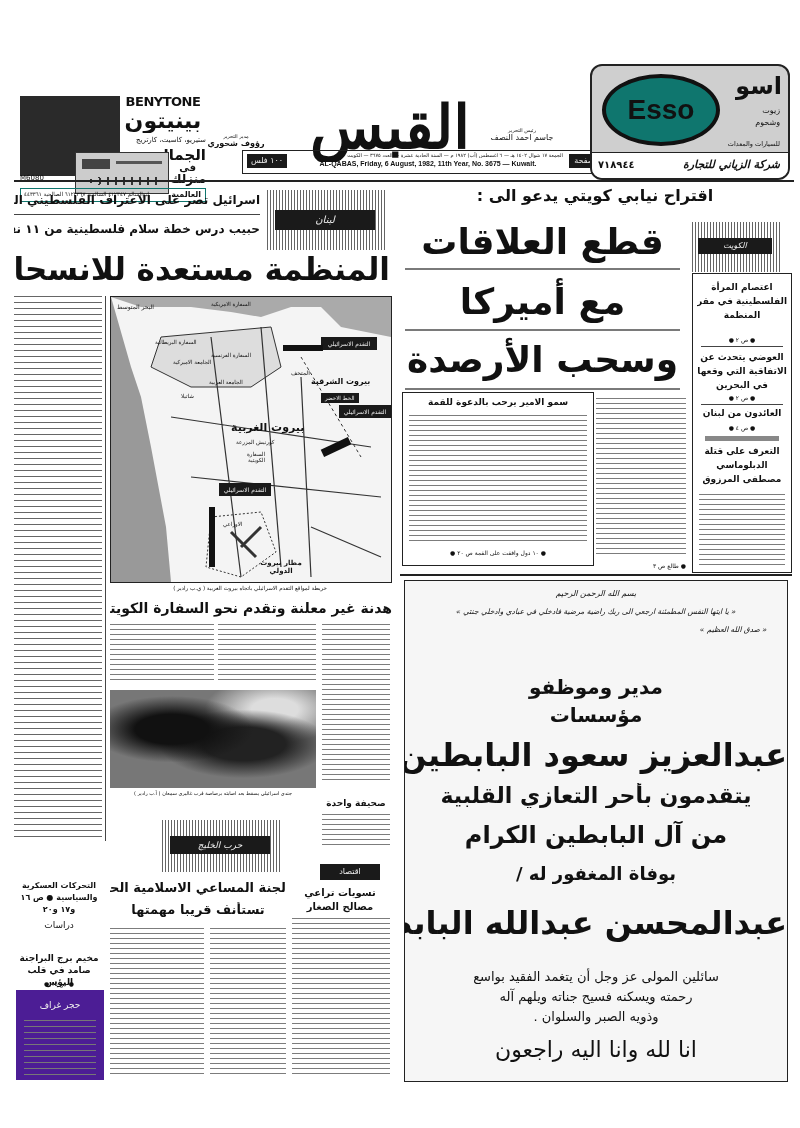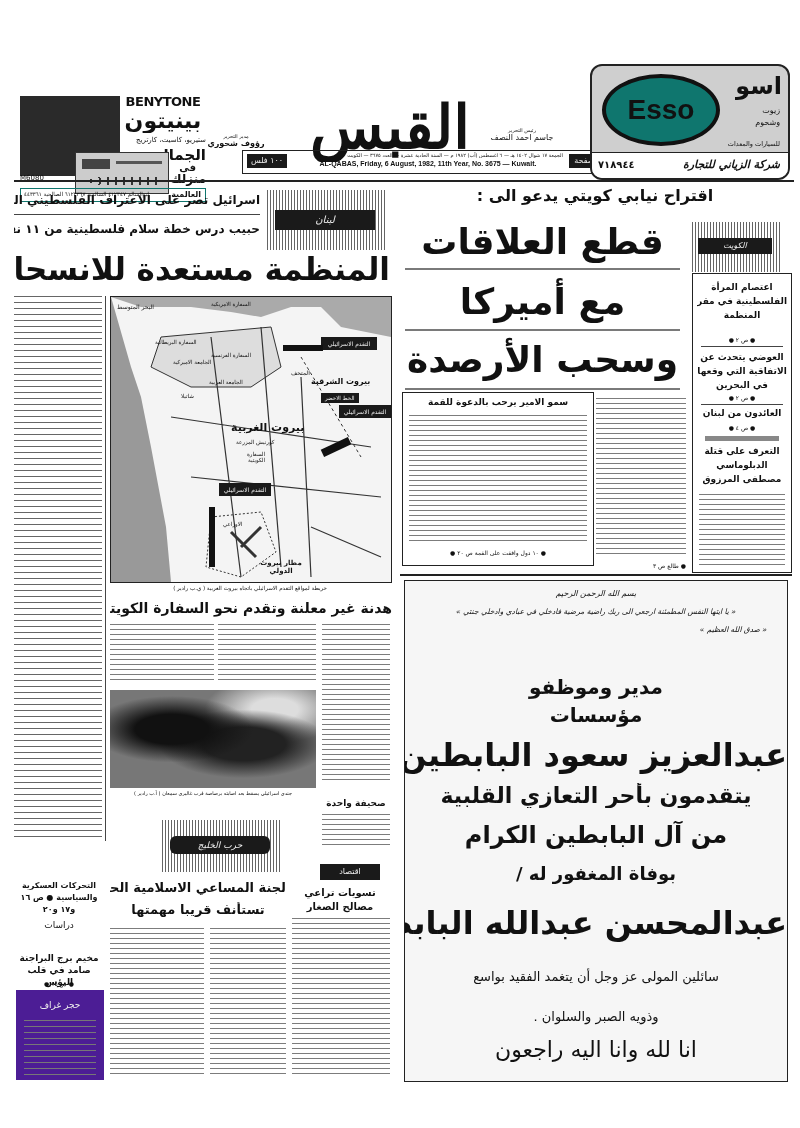--- a/index.html
+++ b/index.html
@@ -138,7 +138,7 @@
 
 <div class="abs" style="left:160px;top:820px;width:120px;height:52px;">
   <div class="abs barcode" style="left:0;top:0;width:120px;height:52px;opacity:.7;"></div>
-  <div class="abs dark" style="left:10px;top:16px;width:100px;height:18px;font-size:9px;text-align:center;line-height:18px;font-style:italic;border-radius:6px;">حرب الخليج</div>
+  <div class="abs dark" style="left:10px;top:16px;width:100px;height:18px;font-size:9px;text-align:center;line-height:18px;font-style:italic;">حرب الخليج</div>
 </div>
 <div class="abs hl" style="left:110px;top:880px;width:176px;font-size:13px;">لجنة المساعي الاسلامية الحميدة</div>
 <div class="abs hl" style="left:110px;top:902px;width:176px;font-size:13px;">تستأنف قريبا مهمتها</div>

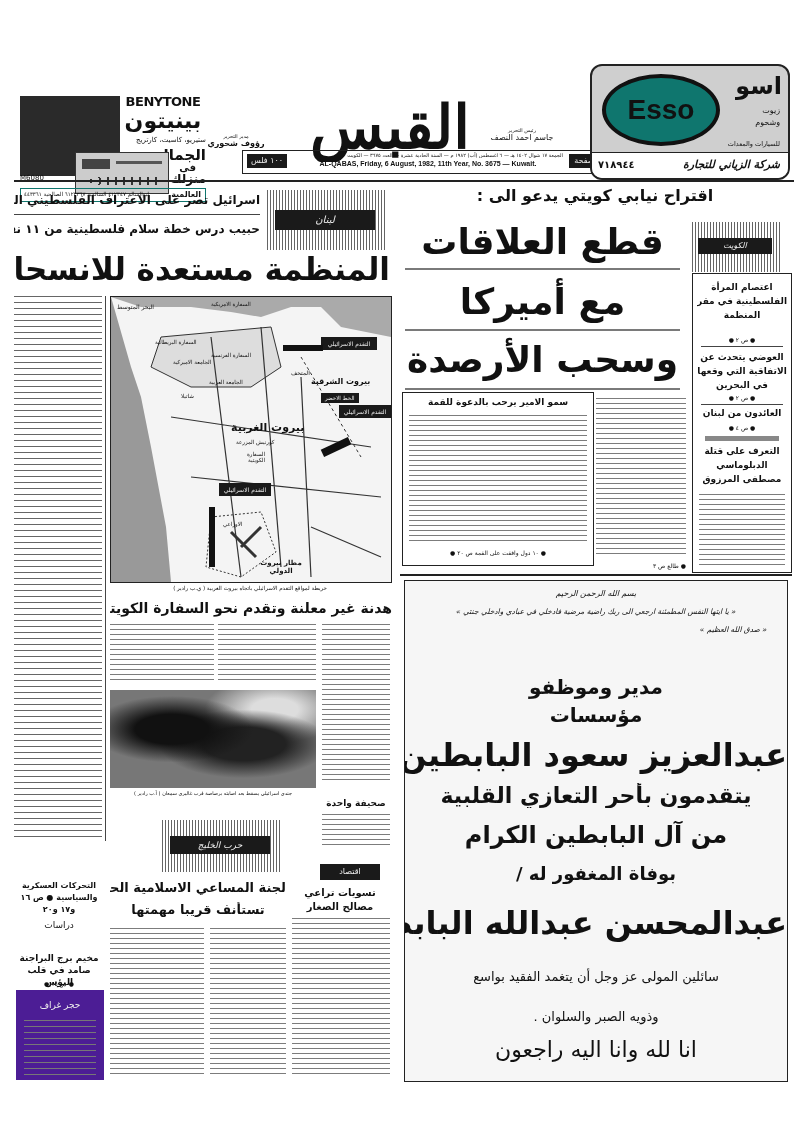--- a/index.html
+++ b/index.html
@@ -206,6 +206,7 @@
   <div class="abs hl" style="left:0;top:282px;width:382px;font-size:18px;">بوفاة المغفور له /</div>
   <div class="abs hl" style="left:0;top:318px;width:382px;font-size:32px;line-height:48px;">عبدالمحسن عبدالله البابطين</div>
   <div class="abs" style="left:0;top:388px;width:382px;font-size:13px;text-align:center;">سائلين المولى عز وجل أن يتغمد الفقيد بواسع</div>
+  <div class="abs" style="left:0;top:408px;width:382px;font-size:13px;text-align:center;">رحمته ويسكنه فسيح جناته ويلهم آله</div>
   <div class="abs" style="left:0;top:428px;width:382px;font-size:13px;text-align:center;">وذويه الصبر والسلوان .</div>
   <div class="abs hl" style="left:0;top:456px;width:382px;font-size:22px;font-weight:normal;">انا لله وانا اليه راجعون</div>
 </div>

